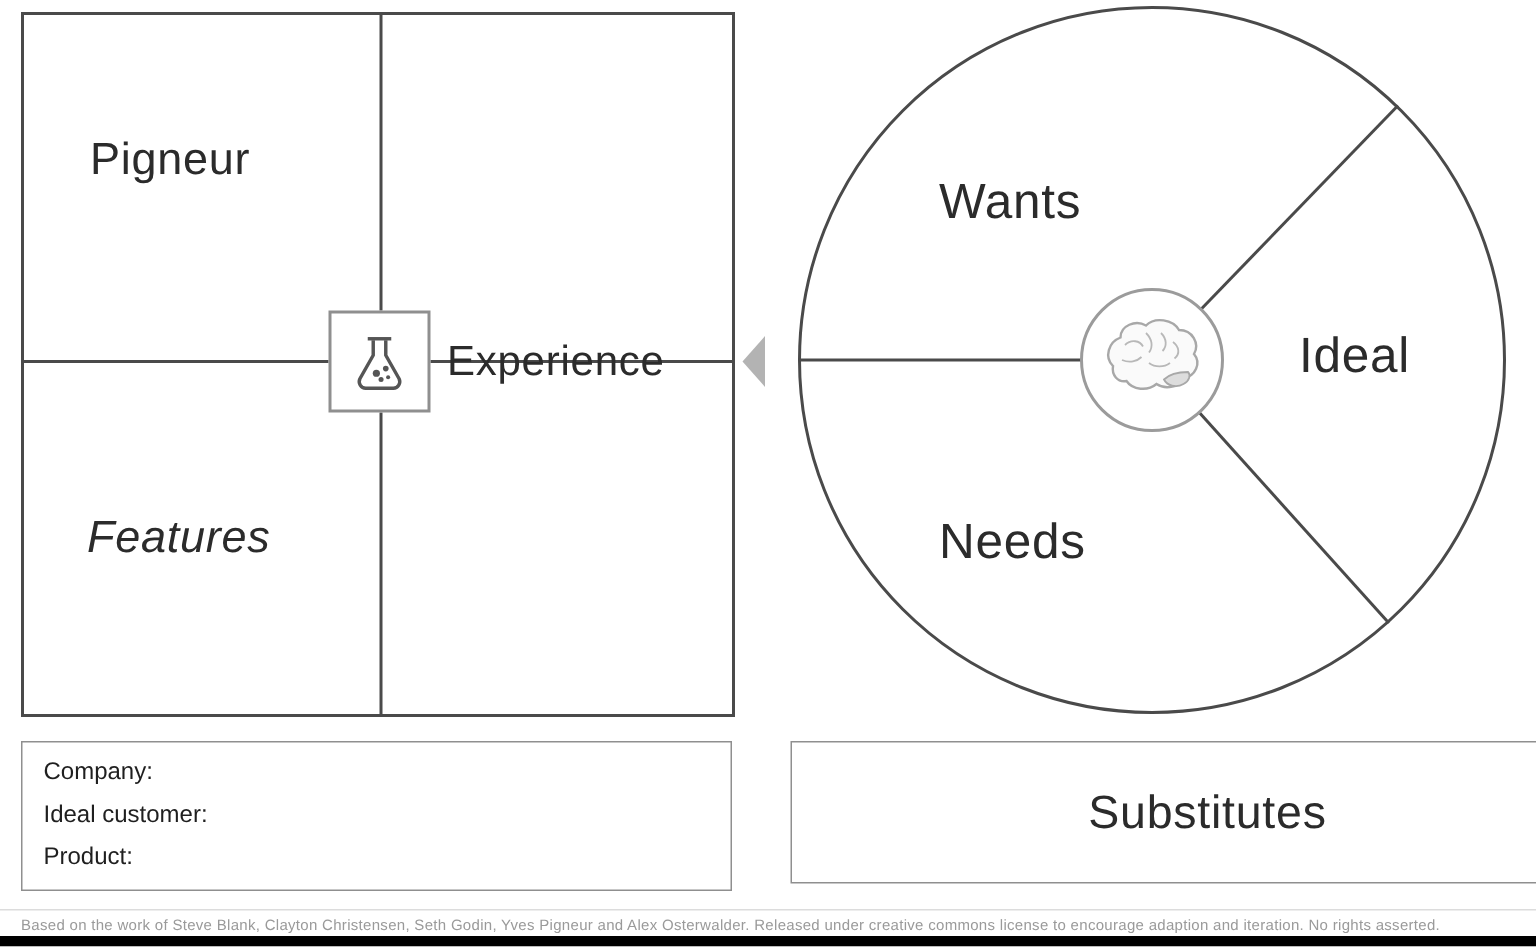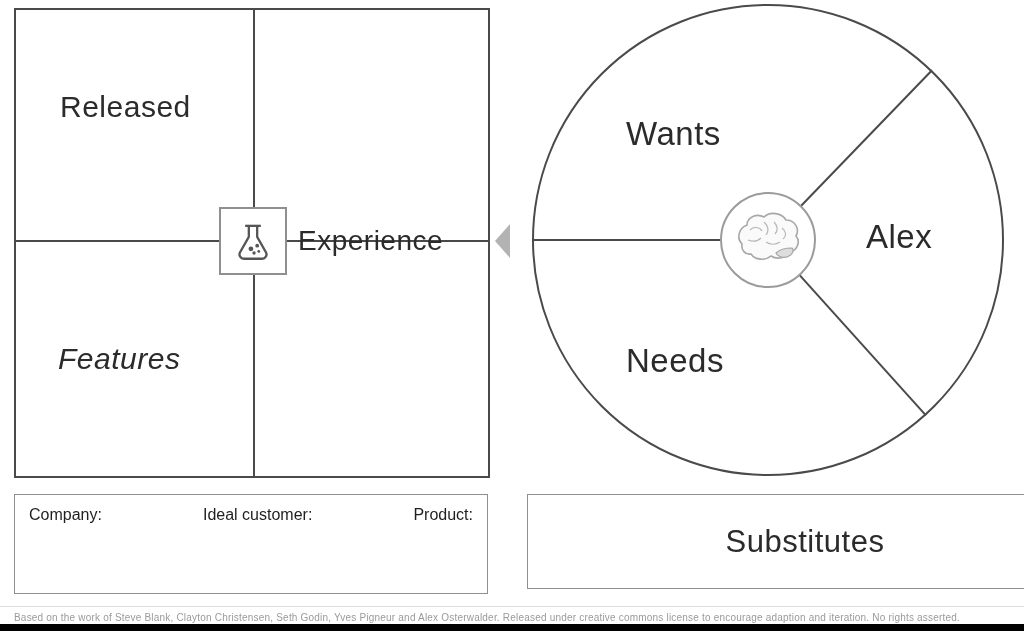--- a/index.html
+++ b/index.html
@@ -140,7 +140,7 @@
     <div class="sq-vline"></div>
     <div class="sq-hline"></div>
 
-    <div class="label-benefits">Released</div>
+    <div class="label-benefits">Pigneur</div>
     <div class="label-features">Features</div>
     <div class="label-experience">Experience</div>
 

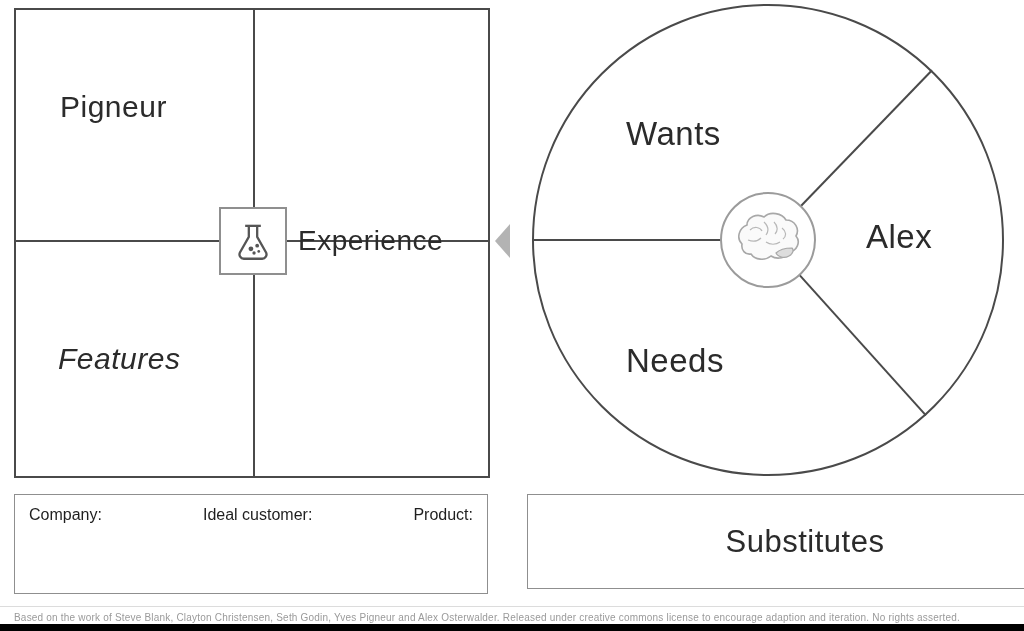--- a/index.html
+++ b/index.html
@@ -174,7 +174,7 @@
   </svg>
 
   <div class="label-wants">Wants</div>
-  <div class="label-fears">Alex</div>
+  <div class="label-fears">Ideal</div>
   <div class="label-needs">Needs</div>
 
   <div class="company-box">

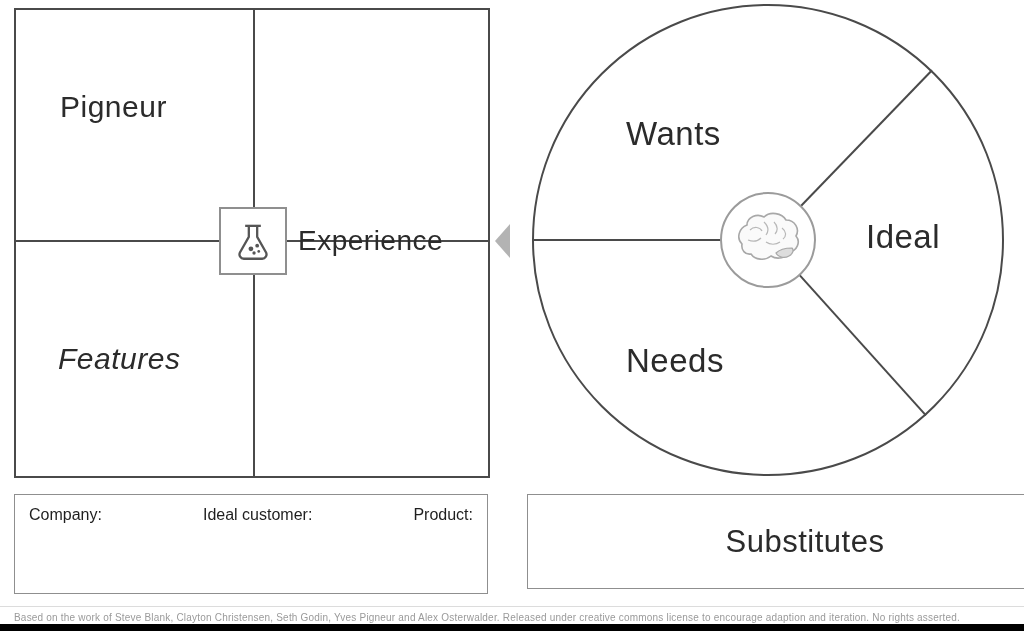--- a/index.html
+++ b/index.html
@@ -94,6 +94,7 @@
     background: #fff;
     padding: 8px 14px;
     display: flex;
+    flex-direction: column;
     justify-content: space-between;
   }
   .company-box .field-label {

